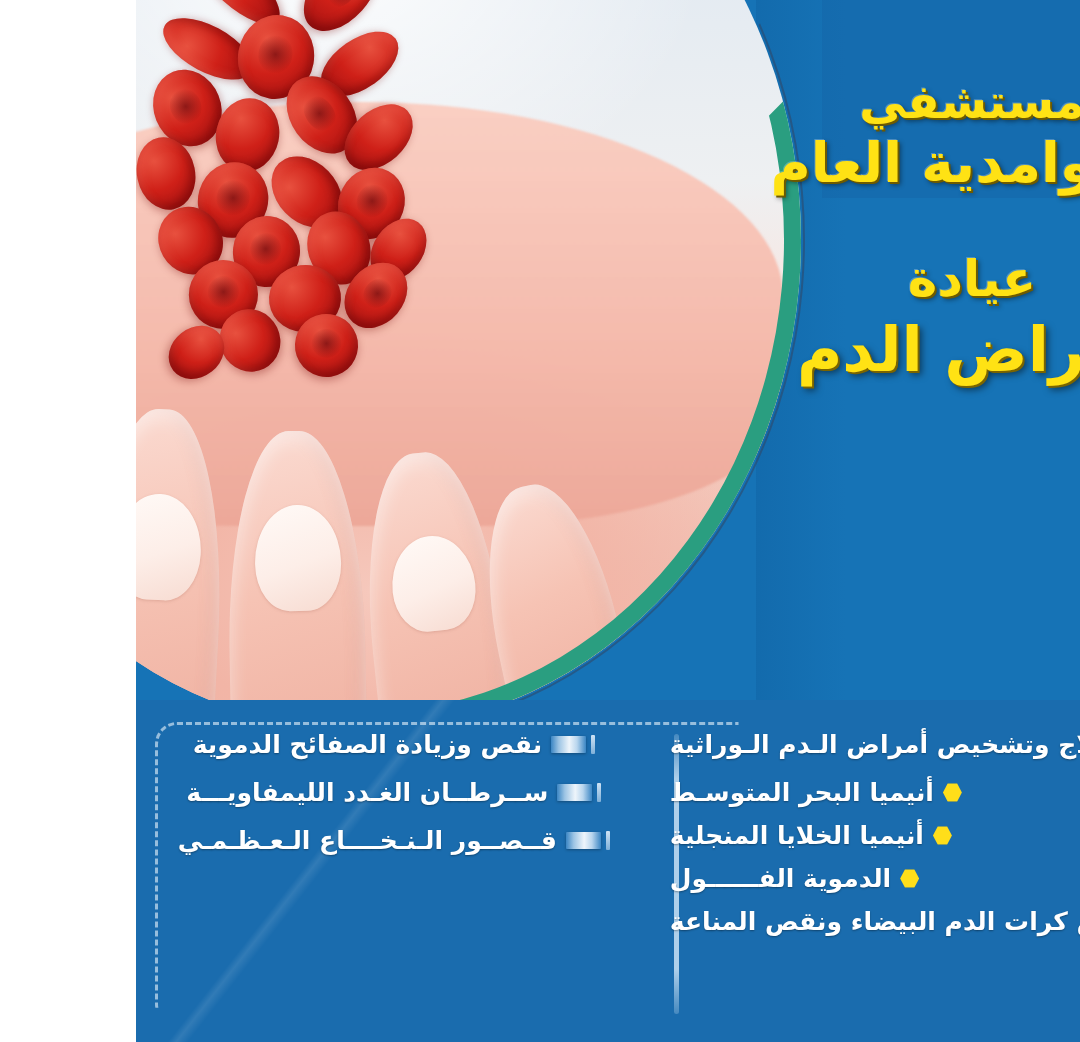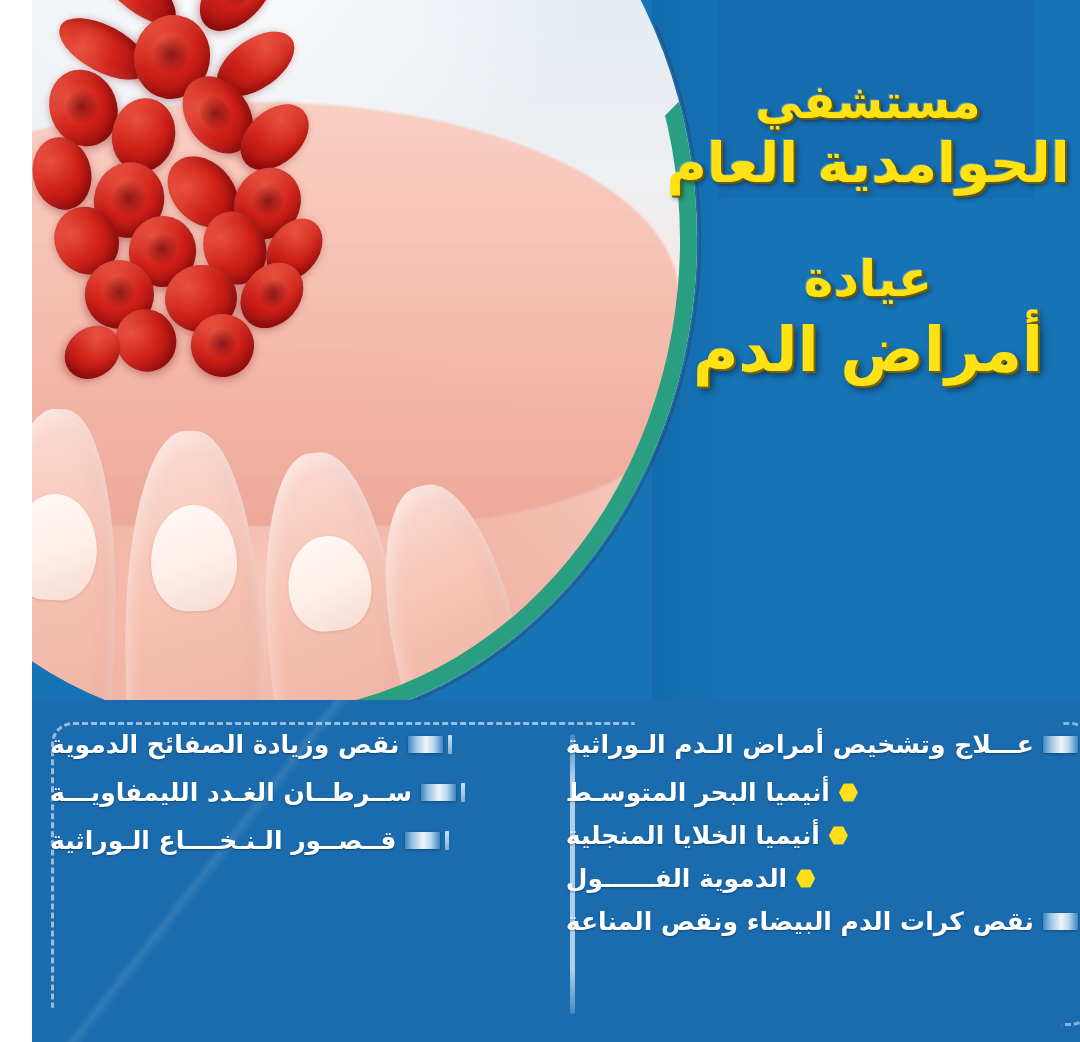--- a/index.html
+++ b/index.html
@@ -14,7 +14,7 @@
 
   .poster {
     position: relative;
-    width: 1048px;
+    width: 944px;
     height: 1042px;
     overflow: hidden;
     background: #1673B6;

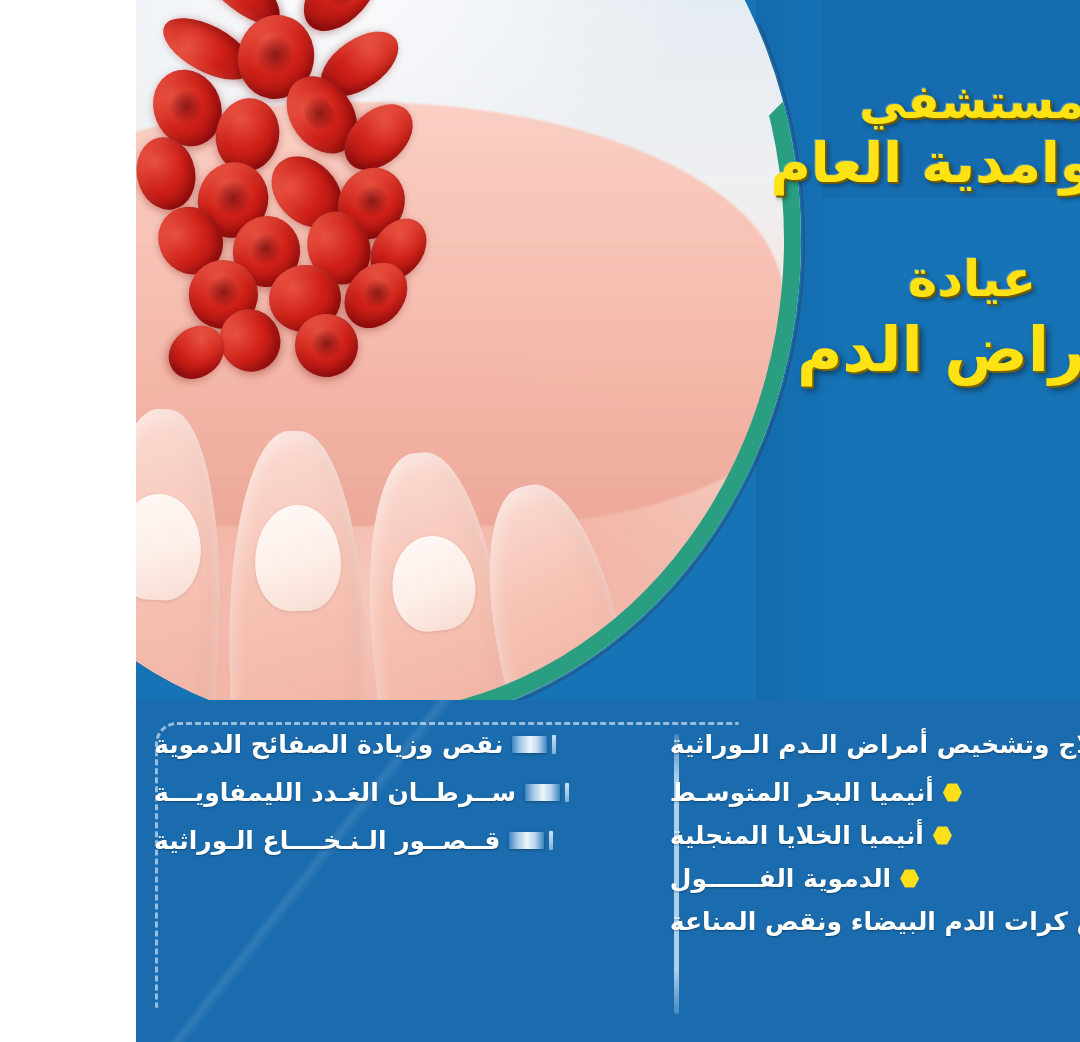--- a/index.html
+++ b/index.html
@@ -270,7 +270,7 @@
     justify-content: flex-start;
   }
   .col-right { align-items: flex-end; }
-  .col-left  { align-items: flex-end; padding-left: 18px; padding-right: 26px;}
+  .col-left  { align-items: center; padding-left: 29px; padding-right: 26px;}
 
   .row {
     display: flex;

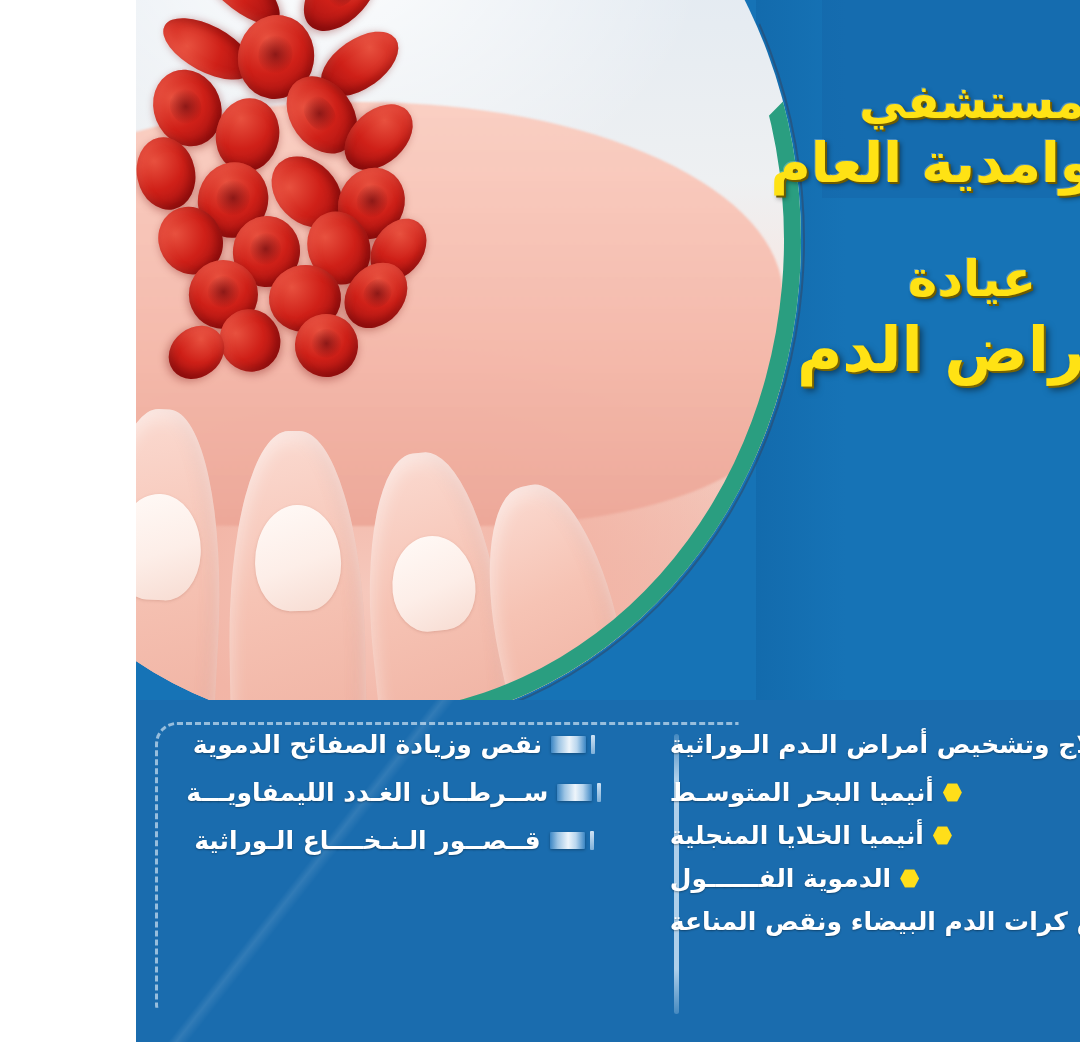--- a/index.html
+++ b/index.html
@@ -430,7 +430,7 @@
         </div>
         <div class="row">
           <span class="bullet-block"></span>
-          <span class="row-text">قــصــور الـنـخــــاع الـوراثية</span>
+          <span class="row-text">قــصــور الـنـخــــاع الـعـظـمـي</span>
         </div>
       </div>
 

